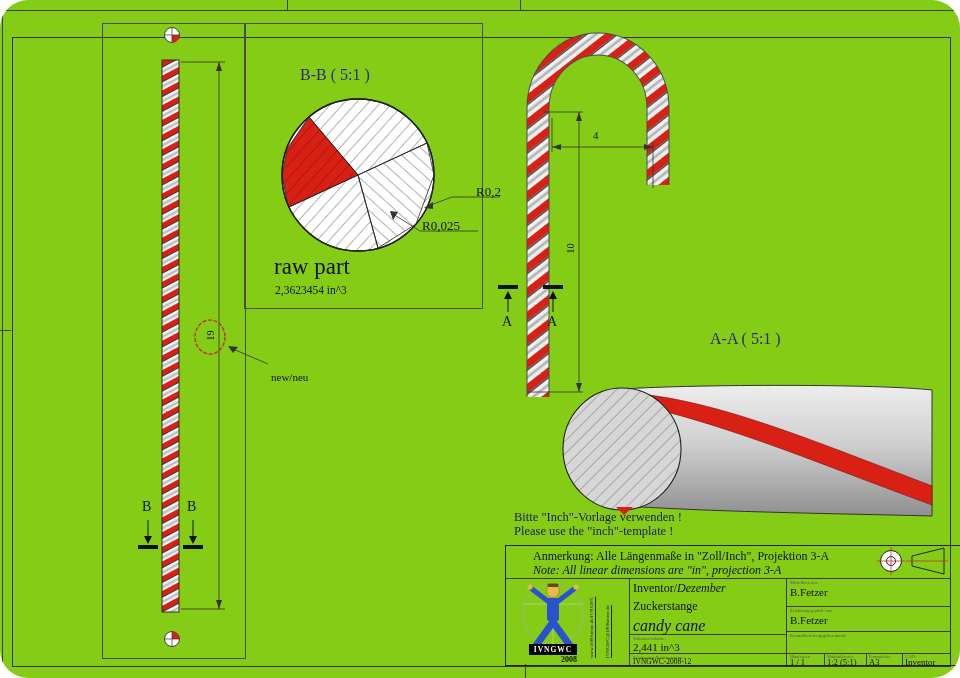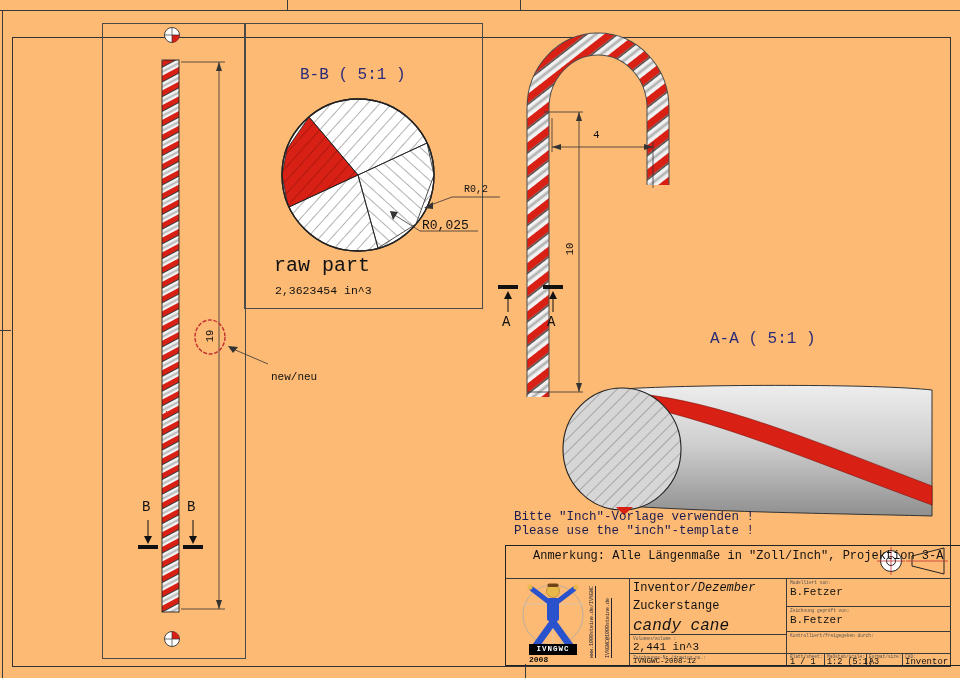--- a/index.html
+++ b/index.html
@@ -3,8 +3,8 @@
 <meta charset="utf-8">
 <style>
   html,body{margin:0;padding:0;background:#fff;}
-  #sheet{position:relative;width:960px;height:678px;background:#fdba74;overflow:hidden;
-         font-family:Liberation Mono, monospace;color:#111;}
+  #sheet{position:relative;width:960px;height:678px;background:#84cc16;overflow:hidden;
+         font-family:Liberation Serif, serif;color:#111;border-radius:28px;}
   .abs{position:absolute;}
   .ln{position:absolute;background:#3a3a3a;}
   .box{position:absolute;border:1px solid #4a4a4a;}

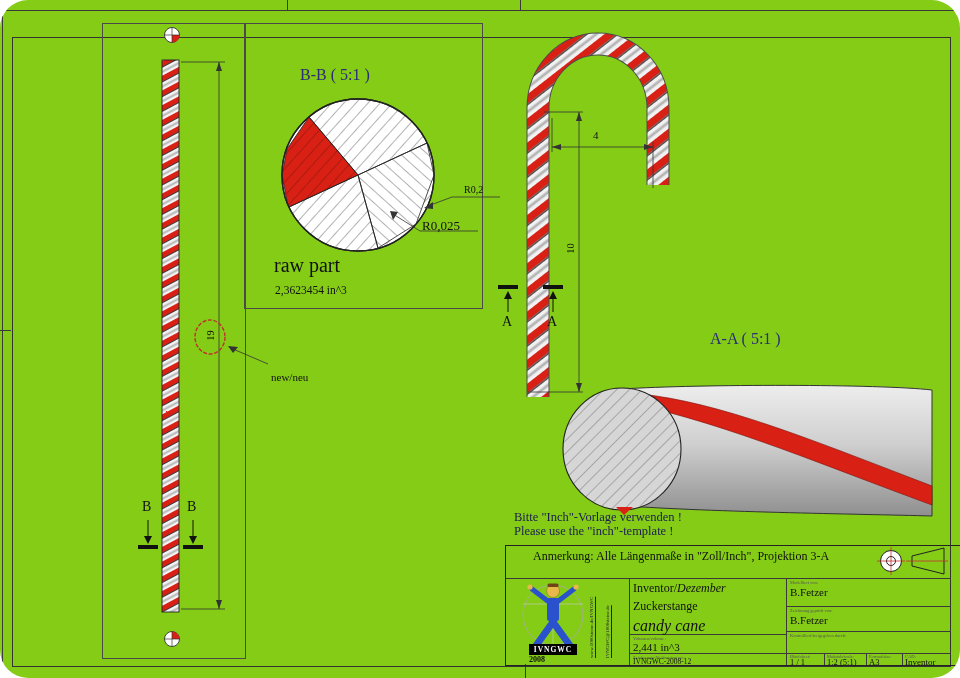--- a/index.html
+++ b/index.html
@@ -194,7 +194,7 @@
   <div class="txt navy" style="left:710px;top:330px;font-size:16px;">A-A ( 5:1 )</div>
   <div class="txt" style="left:274px;top:254px;font-size:20px;">raw part</div>
   <div class="txt" style="left:275px;top:284px;font-size:11.5px;">2,3623454 in^3</div>
-  <div class="txt" style="left:464px;top:184px;font-size:10px;text-align:right;">R0,2</div>
+  <div class="txt" style="left:476px;top:184px;font-size:13px;text-align:right;">R0,2</div>
   <div class="txt" style="left:422px;top:218px;font-size:13px;">R0,025</div>
   <div class="txt" style="left:271px;top:357px;font-size:11px;margin-top:14px;">new/neu</div>
   <div class="txt rot" style="left:198px;top:330px;width:24px;font-size:10.5px;text-align:center;">19</div>

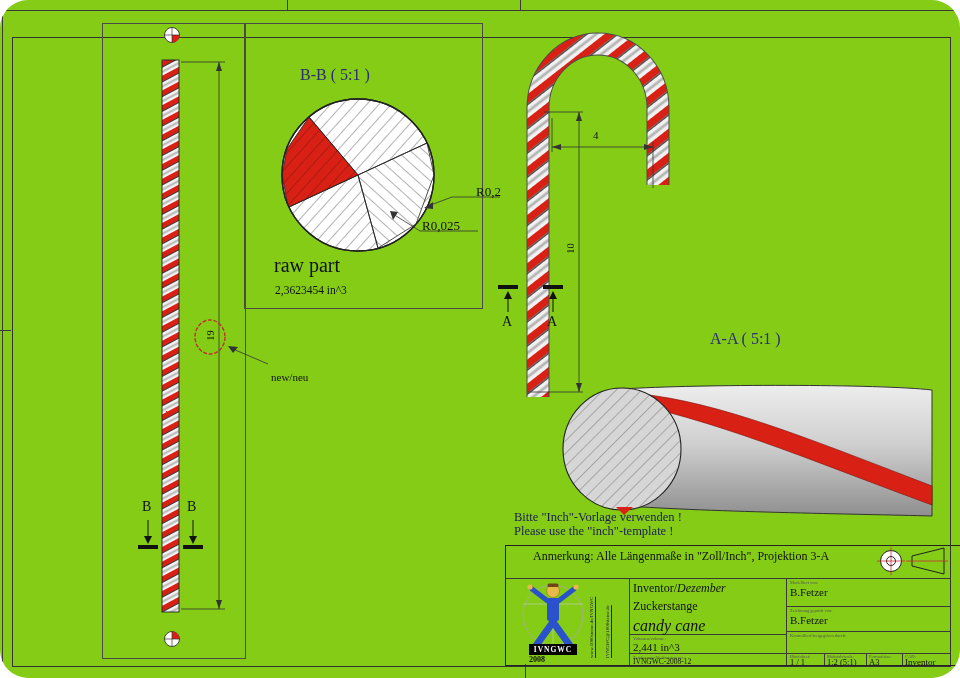--- a/index.html
+++ b/index.html
@@ -192,7 +192,7 @@
 
   <div class="txt navy" style="left:300px;top:66px;font-size:16px;">B-B ( 5:1 )</div>
   <div class="txt navy" style="left:710px;top:330px;font-size:16px;">A-A ( 5:1 )</div>
-  <div class="txt" style="left:274px;top:254px;font-size:20px;">raw part</div>
+  <div class="txt" style="left:274px;top:254px;font-size:23px;">raw part</div>
   <div class="txt" style="left:275px;top:284px;font-size:11.5px;">2,3623454 in^3</div>
   <div class="txt" style="left:476px;top:184px;font-size:13px;text-align:right;">R0,2</div>
   <div class="txt" style="left:422px;top:218px;font-size:13px;">R0,025</div>

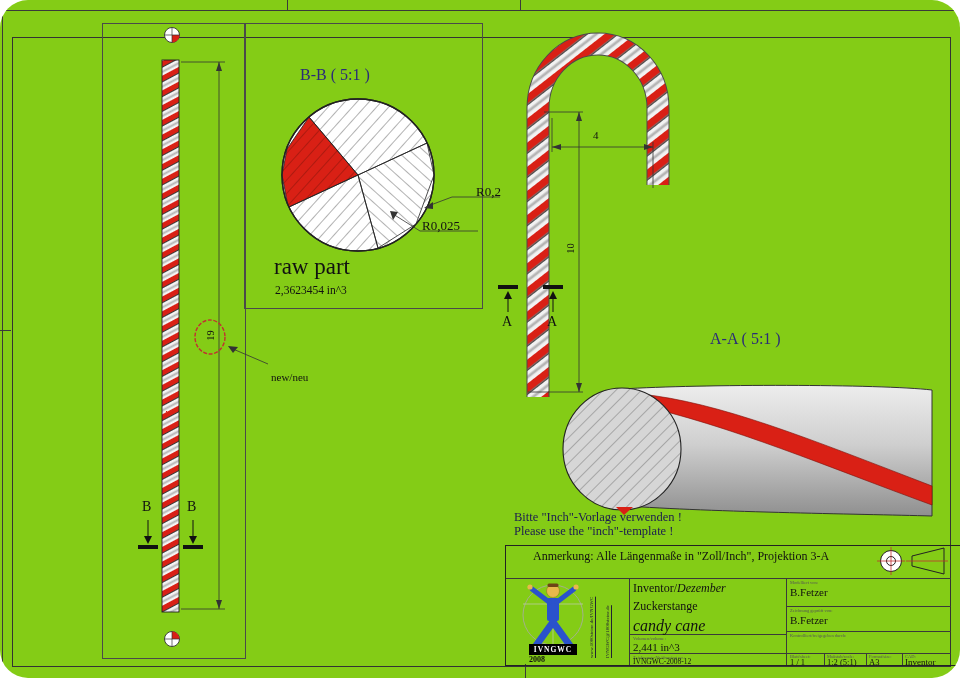--- a/index.html
+++ b/index.html
@@ -221,6 +221,7 @@
     <div class="ln" style="left:396px;top:107px;width:1px;height:12px;"></div>
 
     <div class="txt" style="left:27px;top:3px;font-size:12px;">Anmerkung: Alle Längenmaße in "Zoll/Inch", Projektion 3-A</div>
+    <div class="txt" style="left:27px;top:17px;font-size:12px;font-style:italic;">Note: All linear dimensions are "in", projection 3-A</div>
 
     <div class="txt" style="left:127px;top:35px;font-size:12px;"><span>Inventor/</span><span style="font-style:italic;">Dezember</span></div>
     <div class="txt" style="left:127px;top:53px;font-size:12px;">Zuckerstange</div>

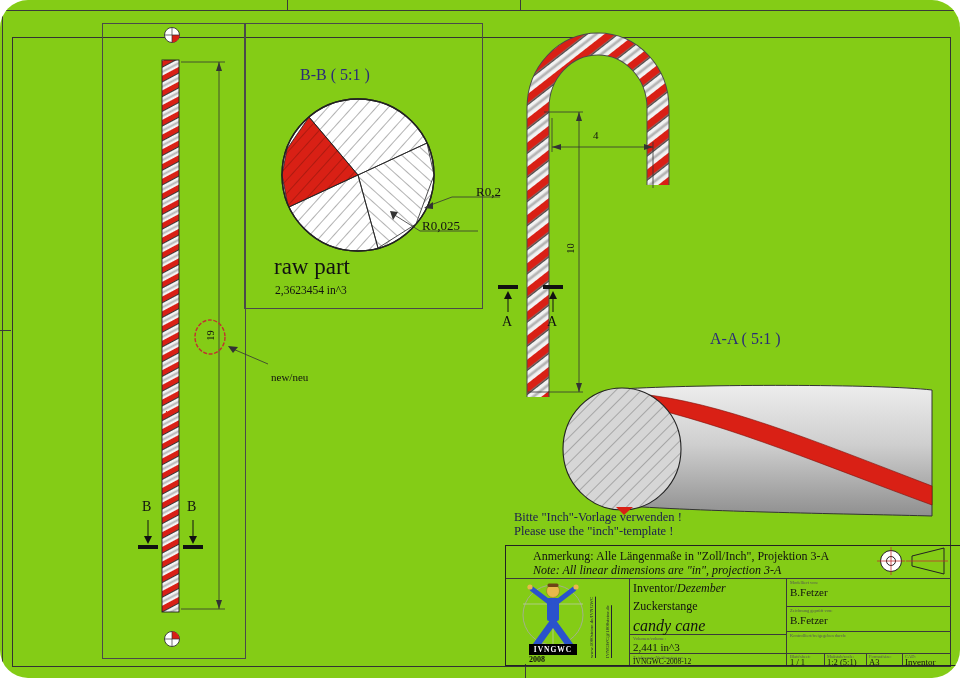--- a/index.html
+++ b/index.html
@@ -248,7 +248,7 @@
   </div>
 
   <div class="abs" style="left:529px;top:644px;width:48px;height:11px;background:#000;color:#fff;font-size:7.5px;font-weight:bold;text-align:center;line-height:11px;letter-spacing:1px;">IVNGWC</div>
-  <div class="abs" style="left:529px;top:655px;width:48px;font-size:8px;font-weight:bold;text-align:left;">2008</div>
+  <div class="abs" style="left:529px;top:655px;width:48px;font-size:8px;font-weight:bold;text-align:right;">2008</div>
   <div class="abs vert" style="left:589px;top:592px;height:66px;">www.1000steine.de/IVNGWC</div>
   <div class="abs vert" style="left:605px;top:596px;height:62px;">IVNGWC@1000steine.de</div>
 

